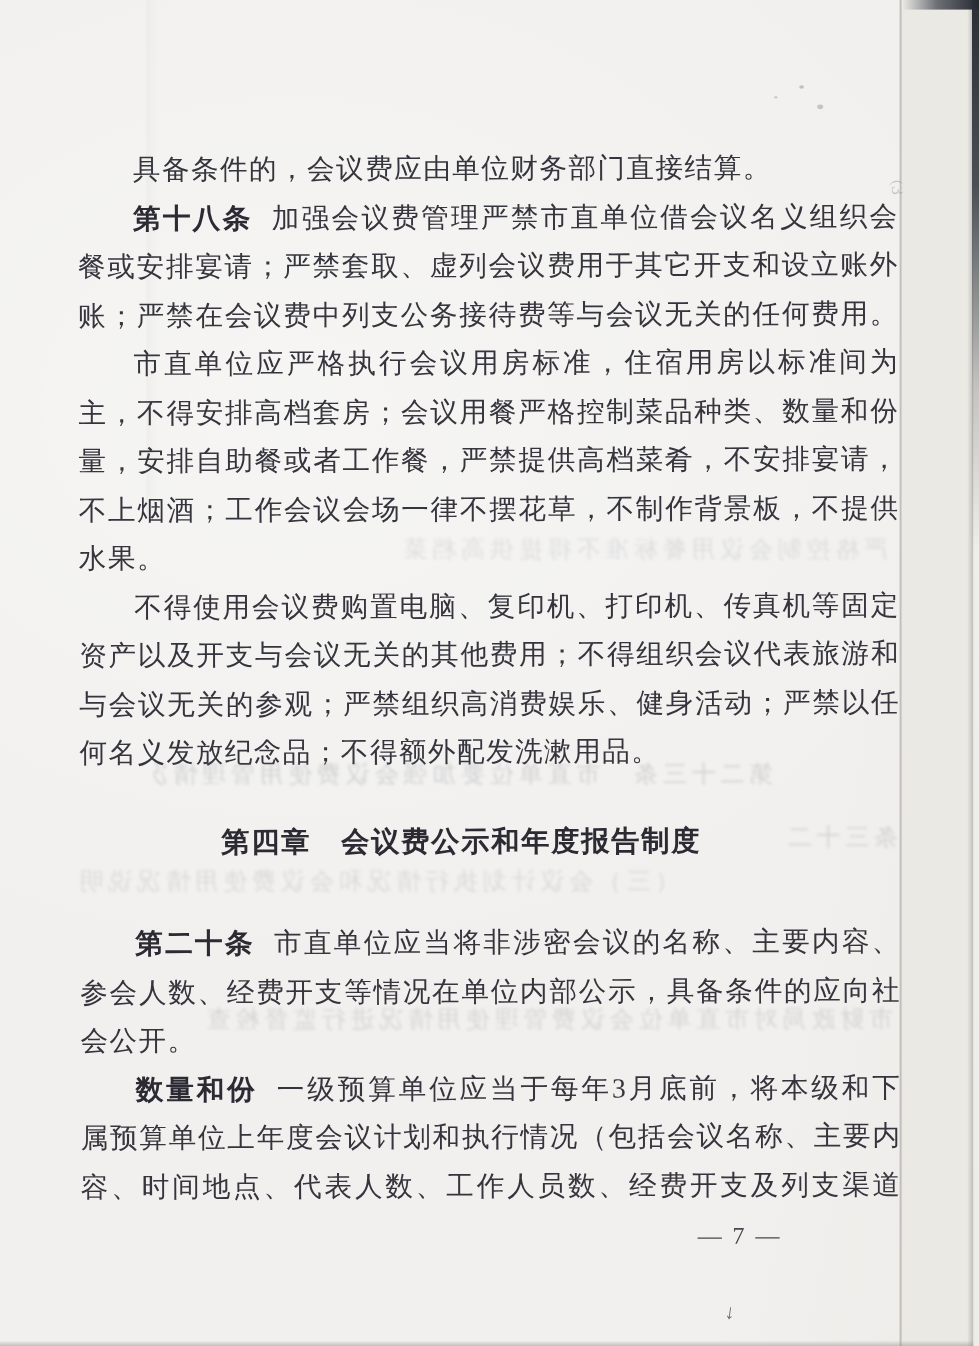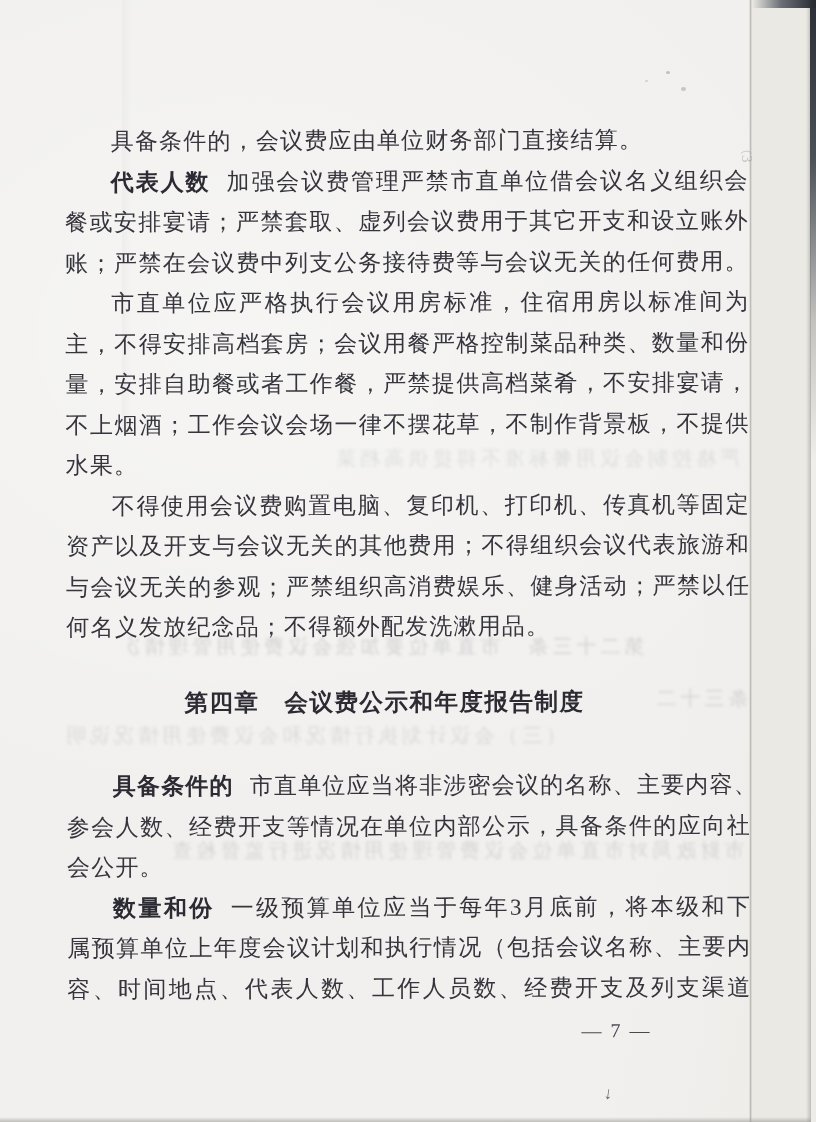--- a/index.html
+++ b/index.html
@@ -102,7 +102,7 @@
   <div class="text-layer">
     <section class="tsec sec-a" id="sec0">
         <div class="tline first last">具备条件的，会议费应由单位财务部门直接结算。</div>
-        <div class="tline first"><b class="lead">代表人数</b>加强会议费管理严禁市直单位借会议名义组织会</div>
+        <div class="tline first"><b class="lead">第十八条</b>加强会议费管理严禁市直单位借会议名义组织会</div>
         <div class="tline">餐或安排宴请；严禁套取、虚列会议费用于其它开支和设立账外</div>
         <div class="tline">账；严禁在会议费中列支公务接待费等与会议无关的任何费用。</div>
         <div class="tline first">市直单位应严格执行会议用房标准，住宿用房以标准间为</div>

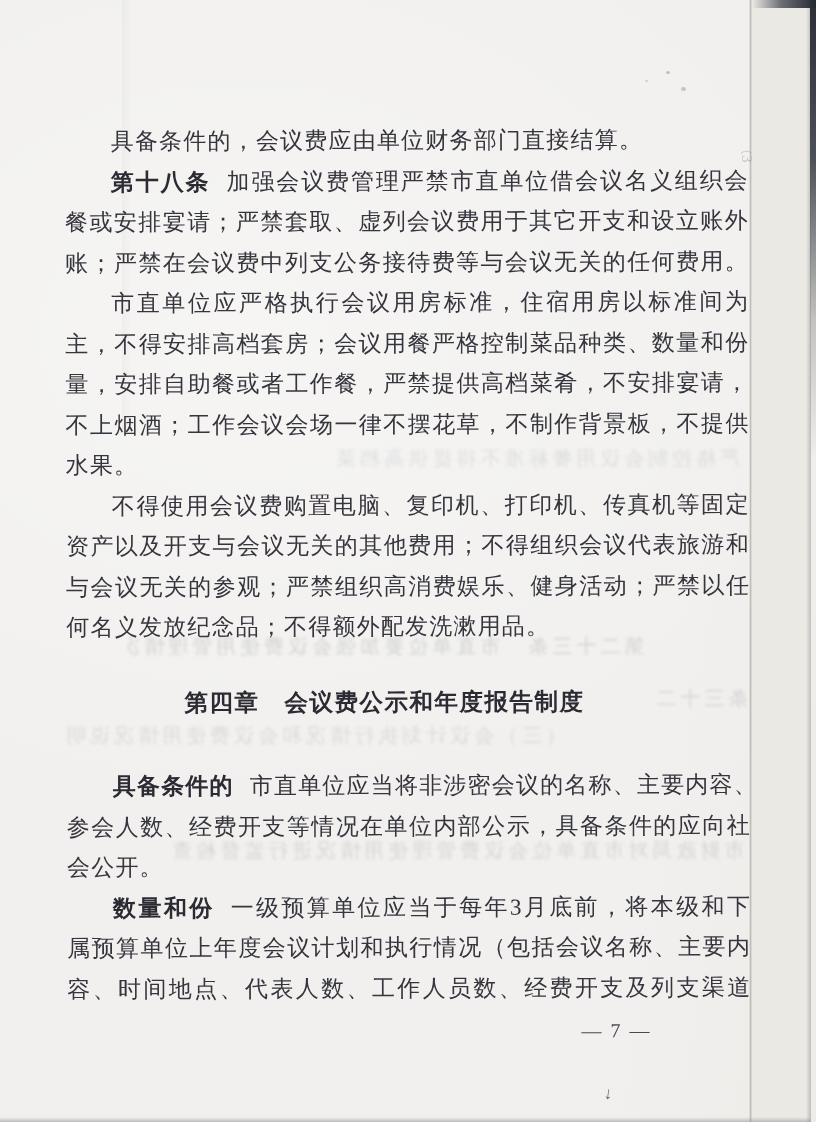--- a/index.html
+++ b/index.html
@@ -121,7 +121,7 @@
     </div>
 
     <section class="tsec sec-b" id="sec1">
-        <div class="tline first"><b class="lead">具备条件的</b>市直单位应当将非涉密会议的名称、主要内容、</div>
+        <div class="tline first"><b class="lead">第二十条</b>市直单位应当将非涉密会议的名称、主要内容、</div>
         <div class="tline">参会人数、经费开支等情况在单位内部公示，具备条件的应向社</div>
         <div class="tline last">会公开。</div>
         <div class="tline first"><b class="lead">数量和份</b>一级预算单位应当于每年3月底前，将本级和下</div>

